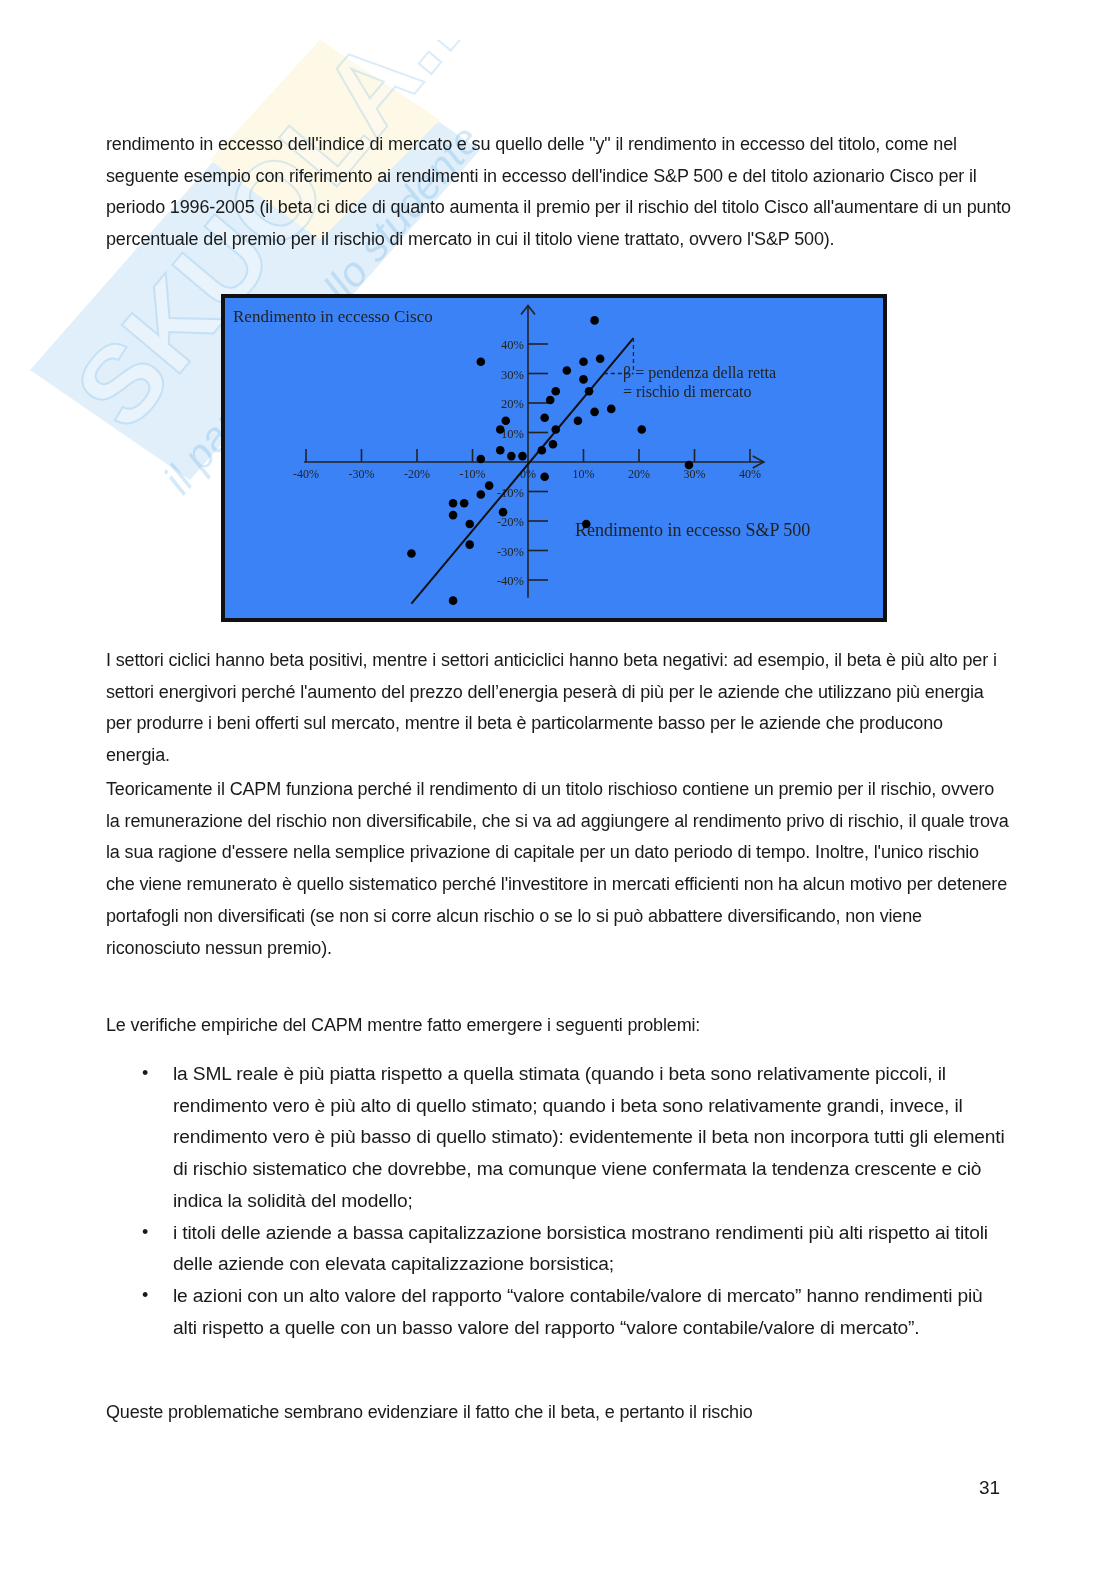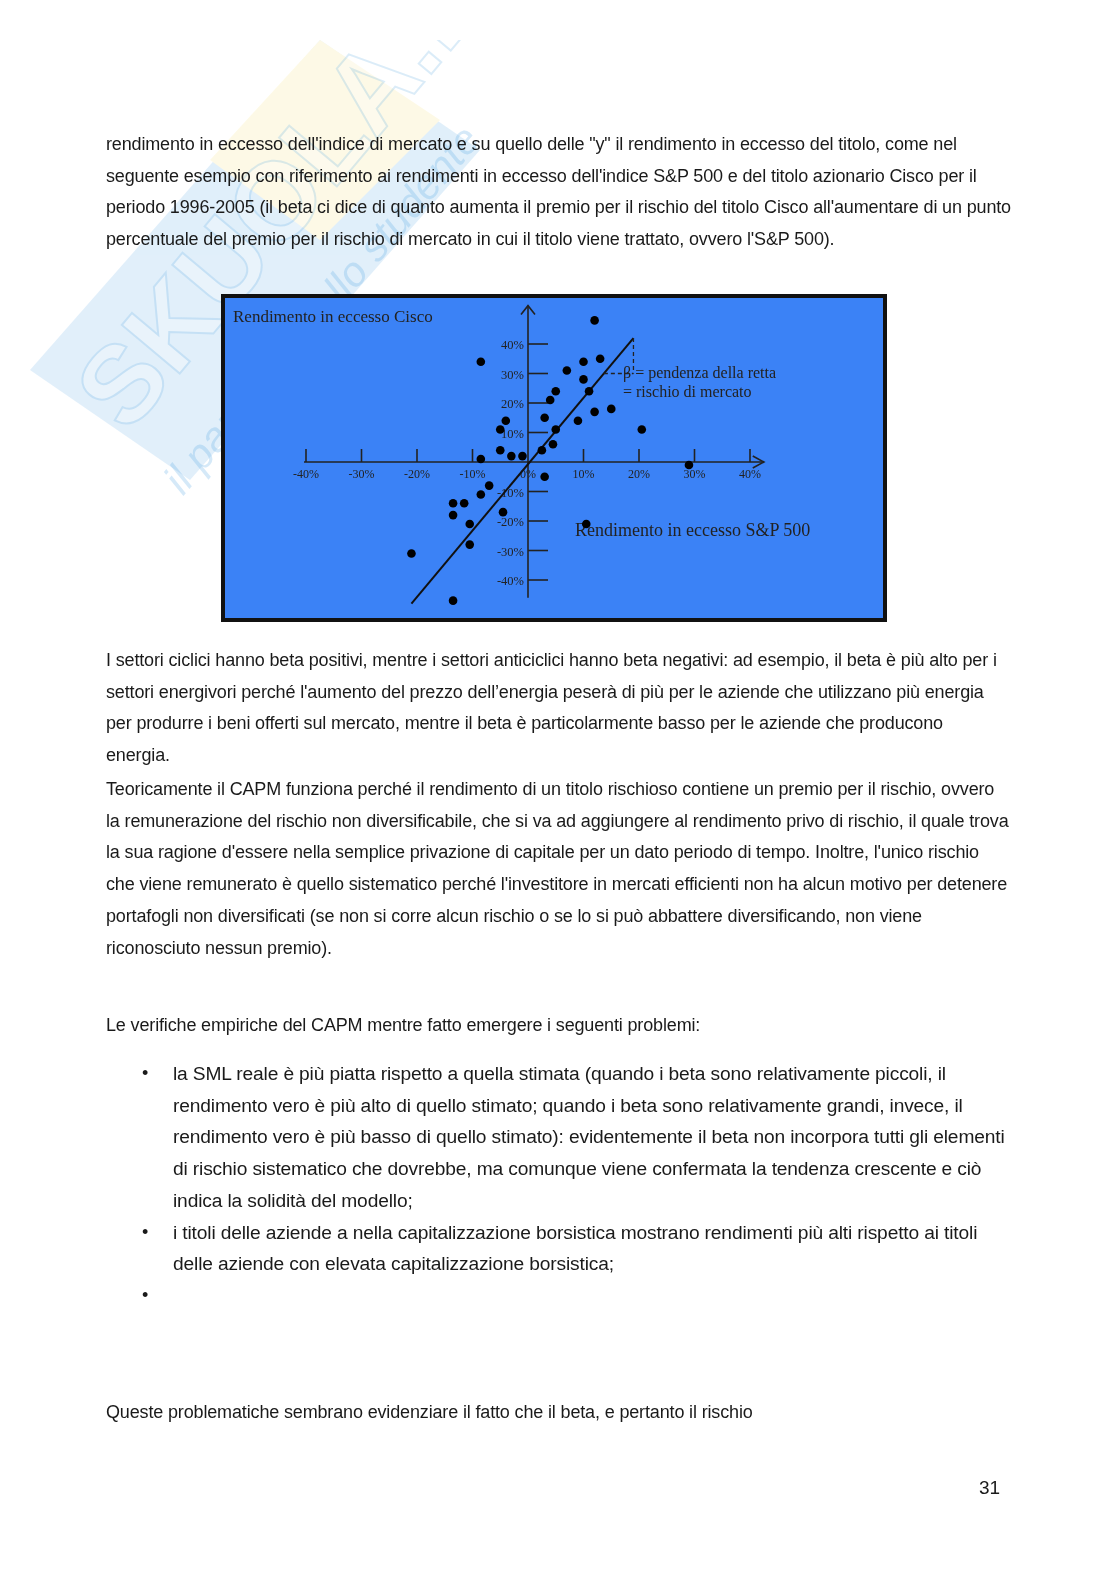--- a/index.html
+++ b/index.html
@@ -135,7 +135,7 @@
   </li>
   <li>
     <span class="bullet">•</span>
-    <span>i titoli delle aziende a nella capitalizzazione borsistica mostrano rendimenti più alti rispetto ai titoli delle aziende con elevata capitalizzazione borsistica;</span>
+    <span>i titoli delle aziende a bassa capitalizzazione borsistica mostrano rendimenti più alti rispetto ai titoli delle aziende con elevata capitalizzazione borsistica;</span>
   </li>
   <li>
     <span class="bullet">•</span>

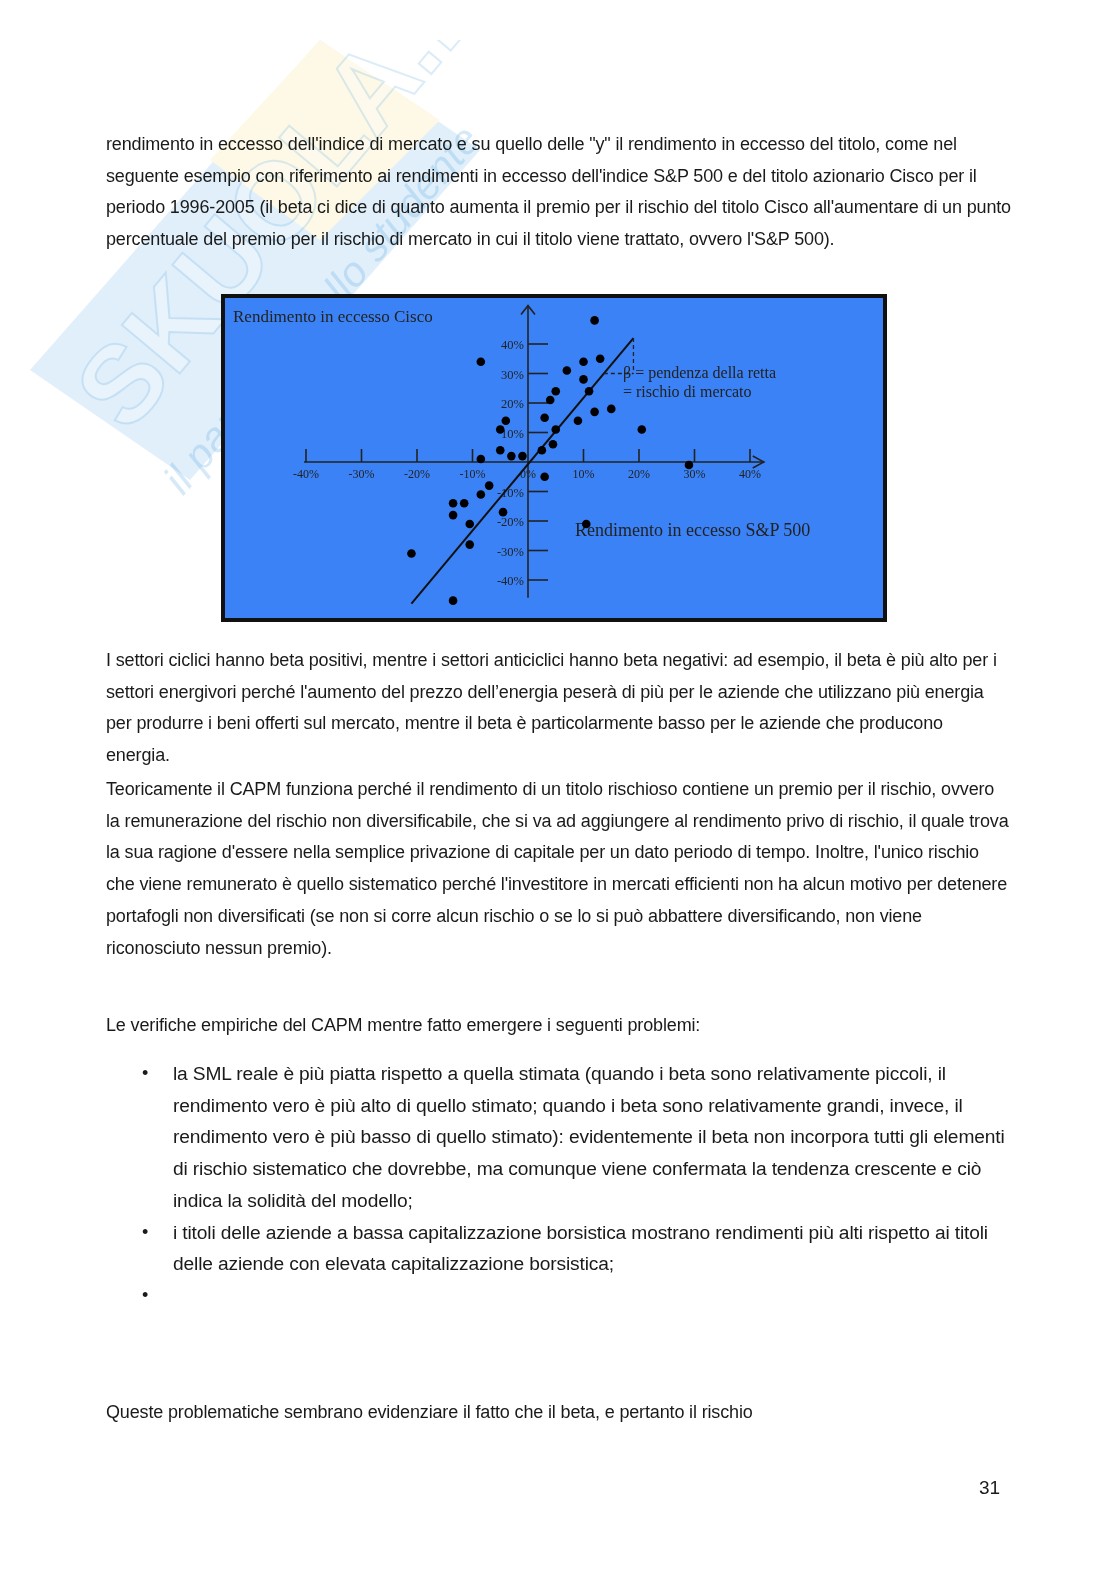--- a/index.html
+++ b/index.html
@@ -139,6 +139,7 @@
   </li>
   <li>
     <span class="bullet">•</span>
+    <span>le azioni con un alto valore del rapporto “valore contabile/valore di mercato” hanno rendimenti più alti rispetto a quelle con un basso valore del rapporto “valore contabile/valore di mercato”.</span>
   </li>
 </ul>
 

